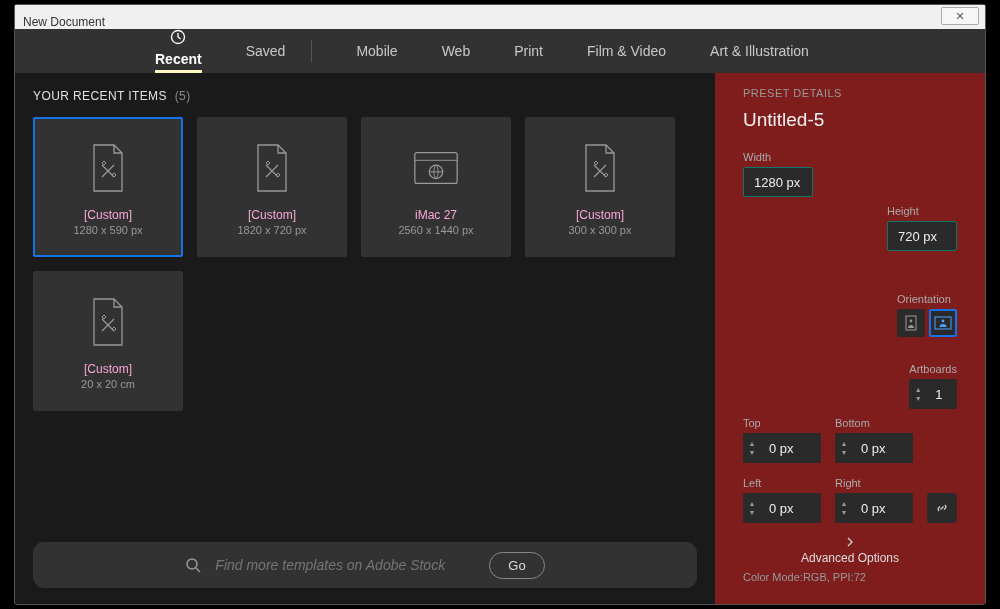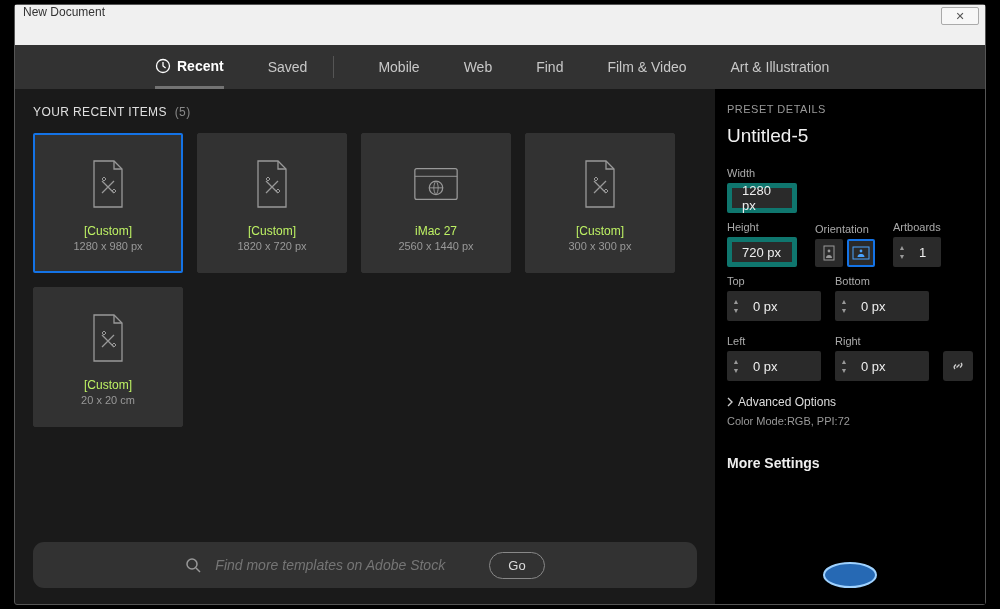--- a/index.html
+++ b/index.html
@@ -23,11 +23,11 @@
     flex-direction: column;
   }
   .titlebar {
-    height: 40px;
+    height: 24px;
     background: #f0f0f0;
     color: #333;
     display: flex;
-    align-items: flex-start;
+    align-items: flex-end;
     padding: 0 8px;
     font-size: 12px;
     position: relative;

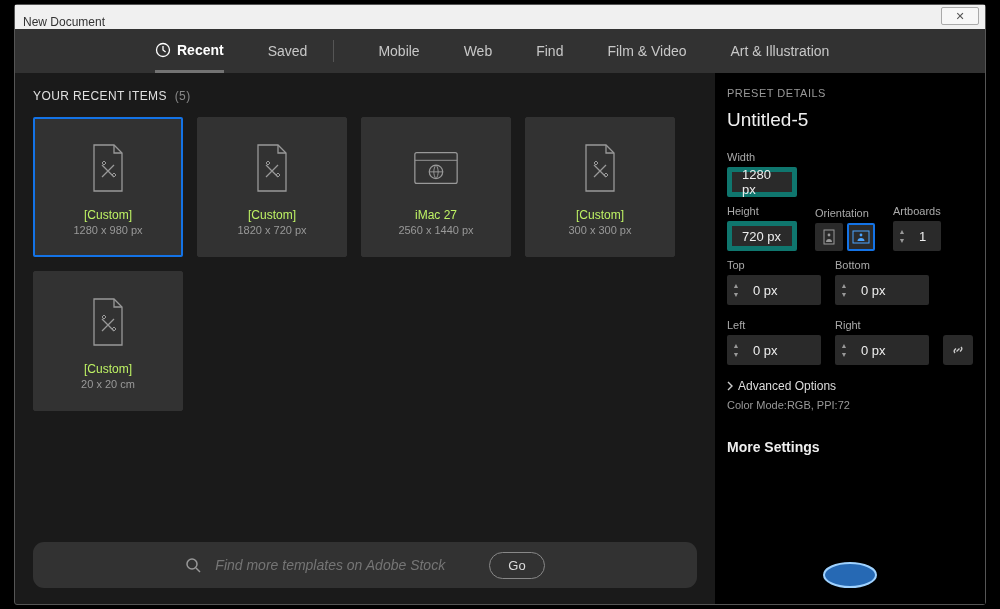--- a/index.html
+++ b/index.html
@@ -67,8 +67,9 @@
   }
   .tab.active {
     color: #fff;
-    border-bottom: 3px solid #737373;
+    border-bottom: 3px solid #fef9c3;
     font-weight:600;
+    flex-direction:column;
   }
   .tab .sep {
     width:1px;height:22px;background:#555;margin-left:20px;

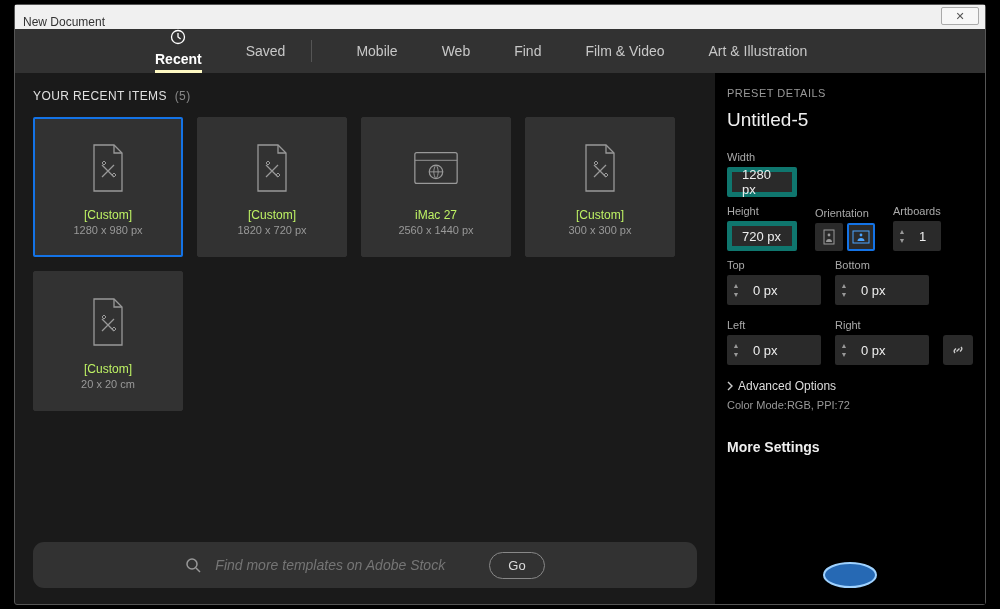--- a/index.html
+++ b/index.html
@@ -268,7 +268,7 @@
         <span>Web</span>
       </div>
     <div class="tab">
-        <span>Find</span>
+        <span>Print</span>
       </div>
     <div class="tab">
         <span>Film &amp; Video</span>

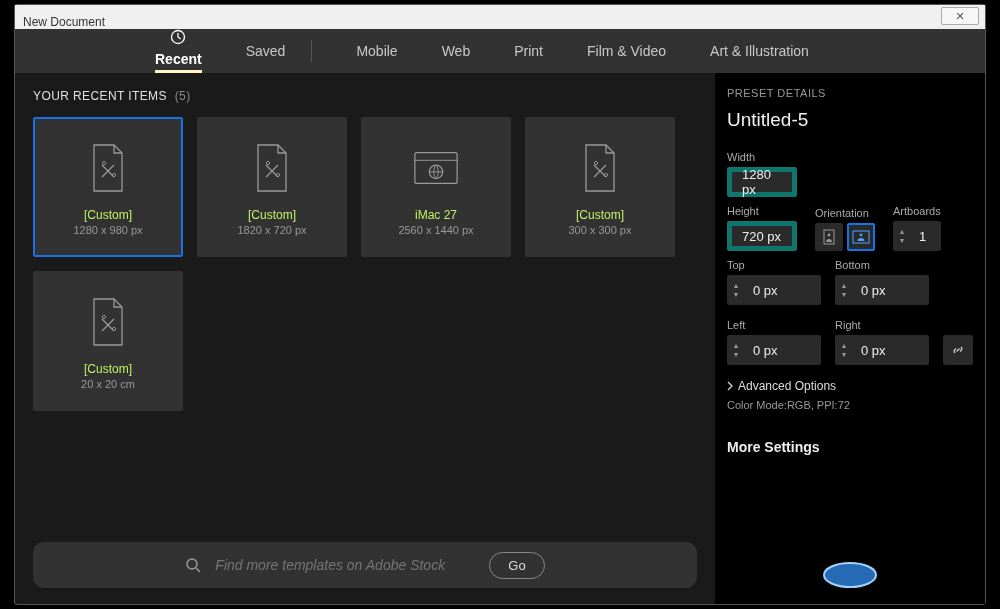--- a/index.html
+++ b/index.html
@@ -159,8 +159,8 @@
   }
   .right {
     width: 270px;
-    background: #000000;
-    padding: 14px 12px;
+    background: #7f1d1d;
+    padding: 14px 28px;
     display:flex;
     flex-direction:column;
     color:#ccc;

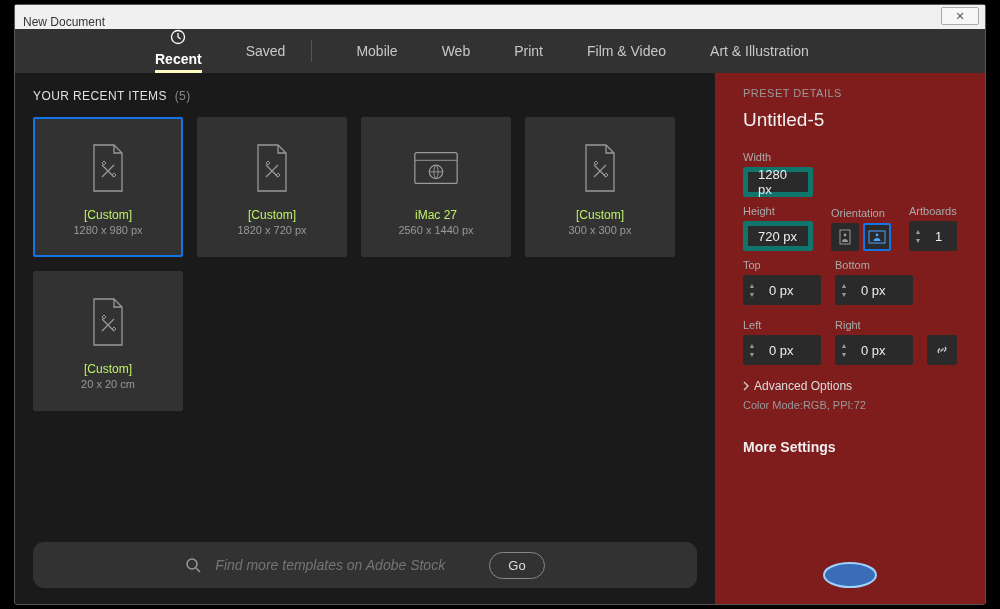--- a/index.html
+++ b/index.html
@@ -181,7 +181,7 @@
   .row { display:flex;gap:10px;align-items:flex-end; }
   .input-box {
     background:#2a2a2a;
-    border:5px solid #0f766e;
+    border:1px solid #0f766e;
     color:#eee;
     height:30px;
     padding: 0 10px;

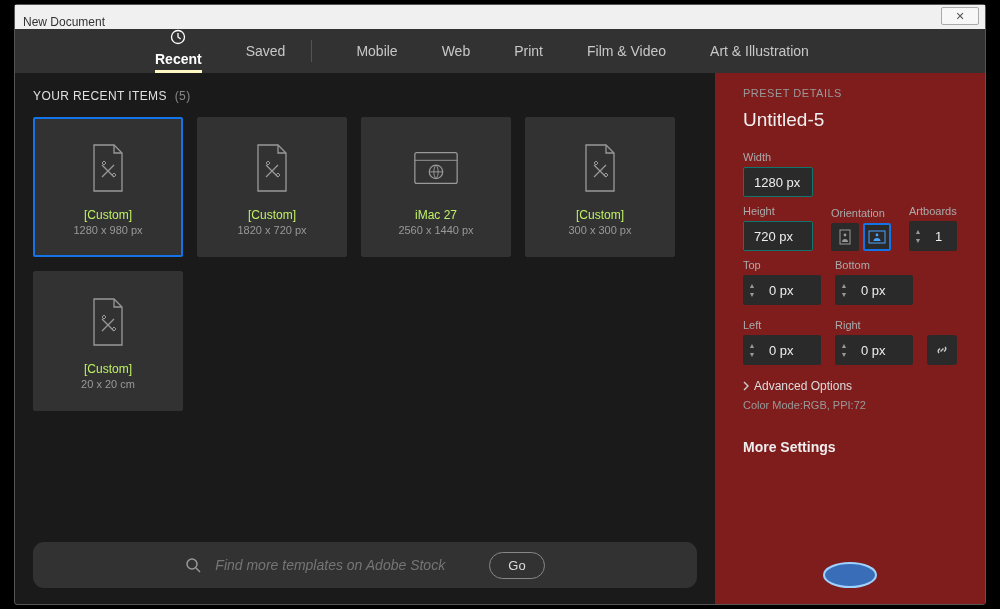--- a/index.html
+++ b/index.html
@@ -120,7 +120,7 @@
   }
   .card .label {
     font-size: 12px;
-    color: #bef264;
+    color: #f9a8d4;
     text-align:center;
   }
   .card .sub {

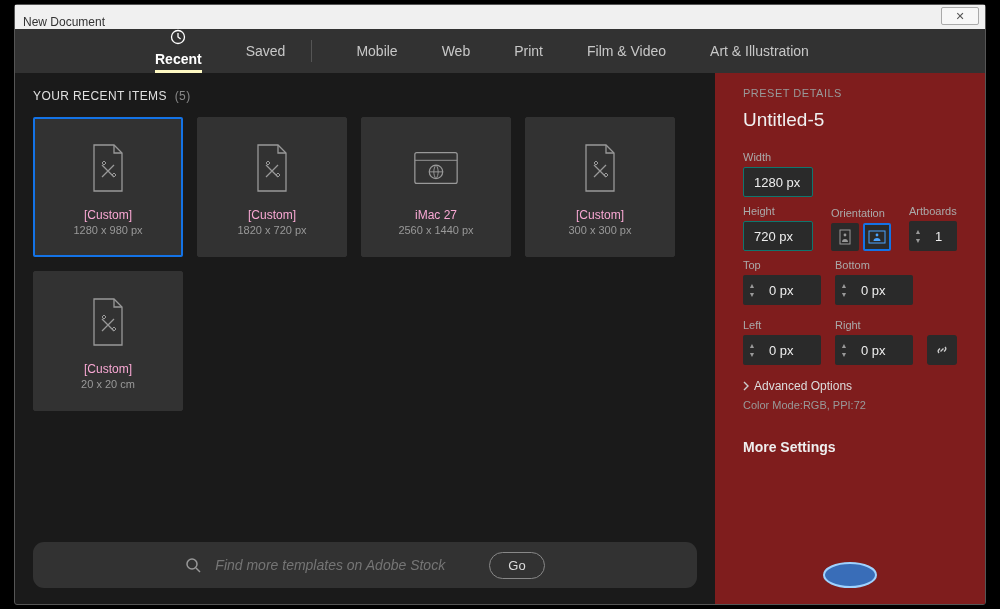--- a/index.html
+++ b/index.html
@@ -366,7 +366,7 @@
         <div class="input-box" style="width:70px">1280 px</div>
       </div>
 
-      <div class="row" style="gap:18px;">
+      <div class="row" style="gap:18px;flex-direction:column;">
         <div style="flex:0 0 70px">
           <div class="field-label">Height</div>
           <div class="input-box" style="width:70px">720 px</div>

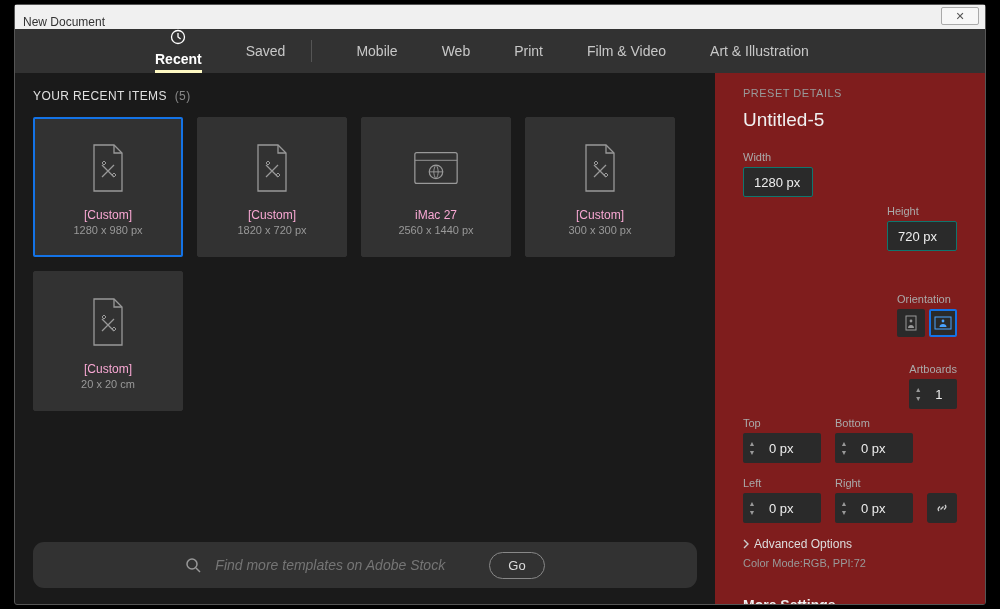--- a/index.html
+++ b/index.html
@@ -295,7 +295,7 @@
               </svg>
             </div>
             <div class="label">[Custom]</div>
-            <div class="sub">1280 x 980 px</div>
+            <div class="sub">1280 x 590 px</div>
           </div>
           <div class="card">
             <div class="icon-box">

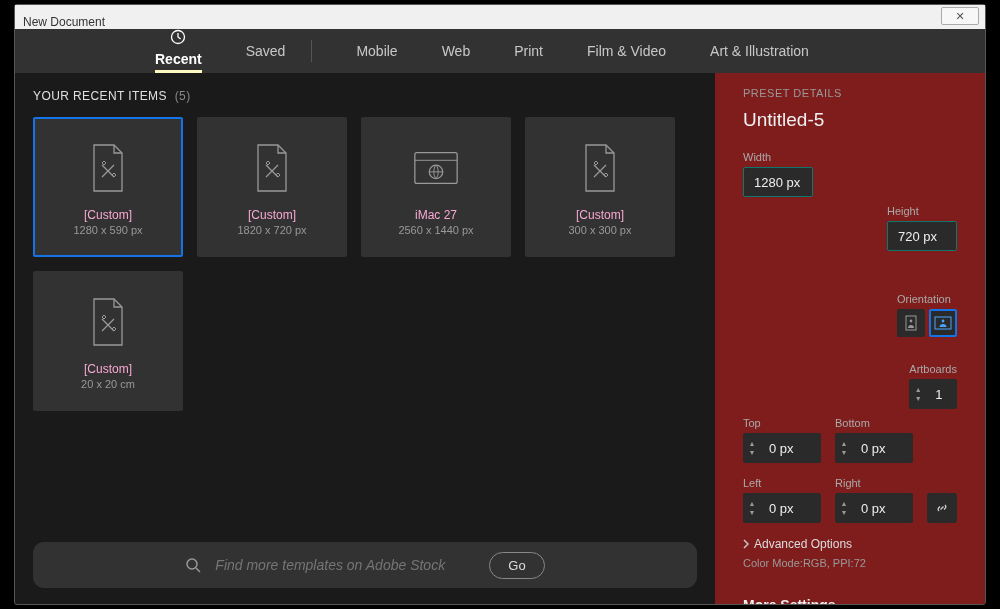--- a/index.html
+++ b/index.html
@@ -227,7 +227,7 @@
   }
   .adv {
     margin-top:14px;font-size:12px;color:#ddd;cursor:pointer;
-    display:flex;align-items:center;gap:4px;
+    display:flex;align-items:center;gap:4px;flex-direction:column;
   }
   .mode-line { font-size:11px;color:#999;margin-top:6px; }
   .more { margin-top:28px;font-size:14px;color:#eee;font-weight:600; }

